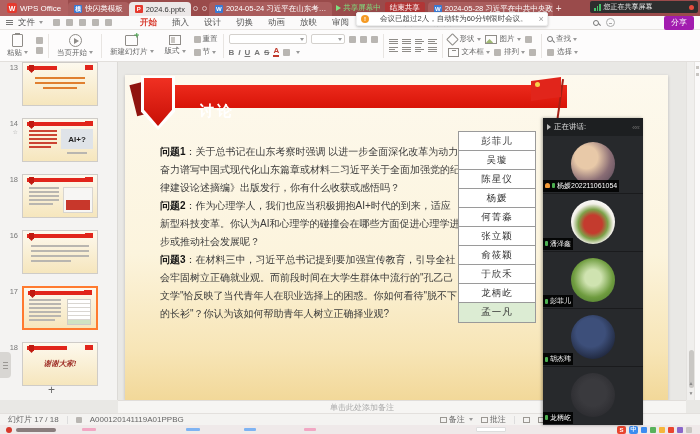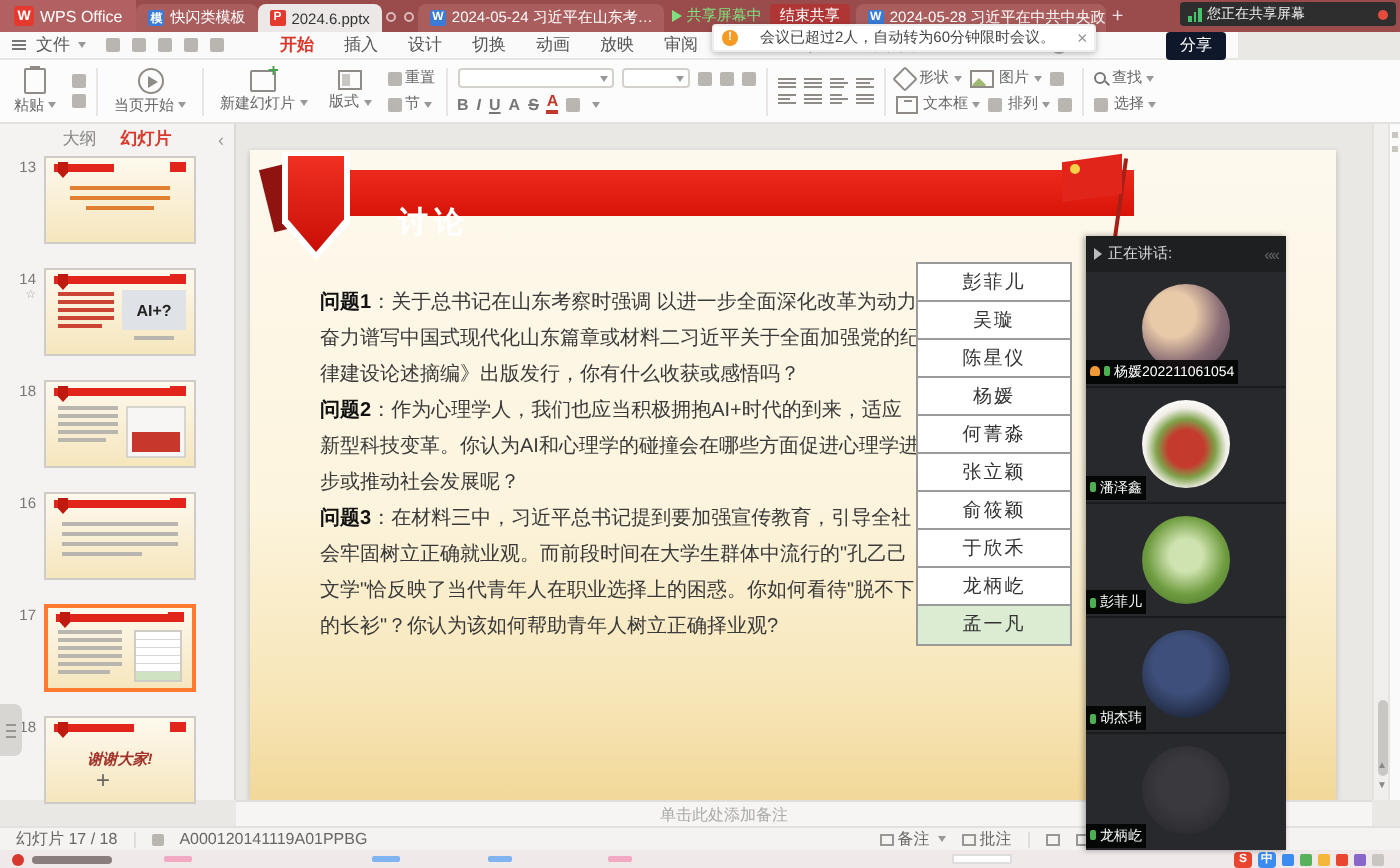--- a/index.html
+++ b/index.html
@@ -39,7 +39,7 @@
   .notif .x { margin-left:auto; color:#999; font-size:9px; }
 
   
-  .menubar { left:0; top:16px; width:619px; height:14px; background:#fbfafa; border-bottom:1px solid #e8e5e2; display:flex; align-items:center; font-size:8.5px; color:#555; }
+  .menubar { left:0; top:16px; width:700px; height:14px; background:#fbfafa; border-bottom:1px solid #e8e5e2; display:flex; align-items:center; font-size:8.5px; color:#555; }
   .mb-burger { margin-left:6px; display:flex; flex-direction:column; gap:1px; }
   .mb-burger i { width:7px; height:1px; background:#777; display:block; }
   .mb-file { margin-left:5px; display:flex; align-items:center; gap:2px; }

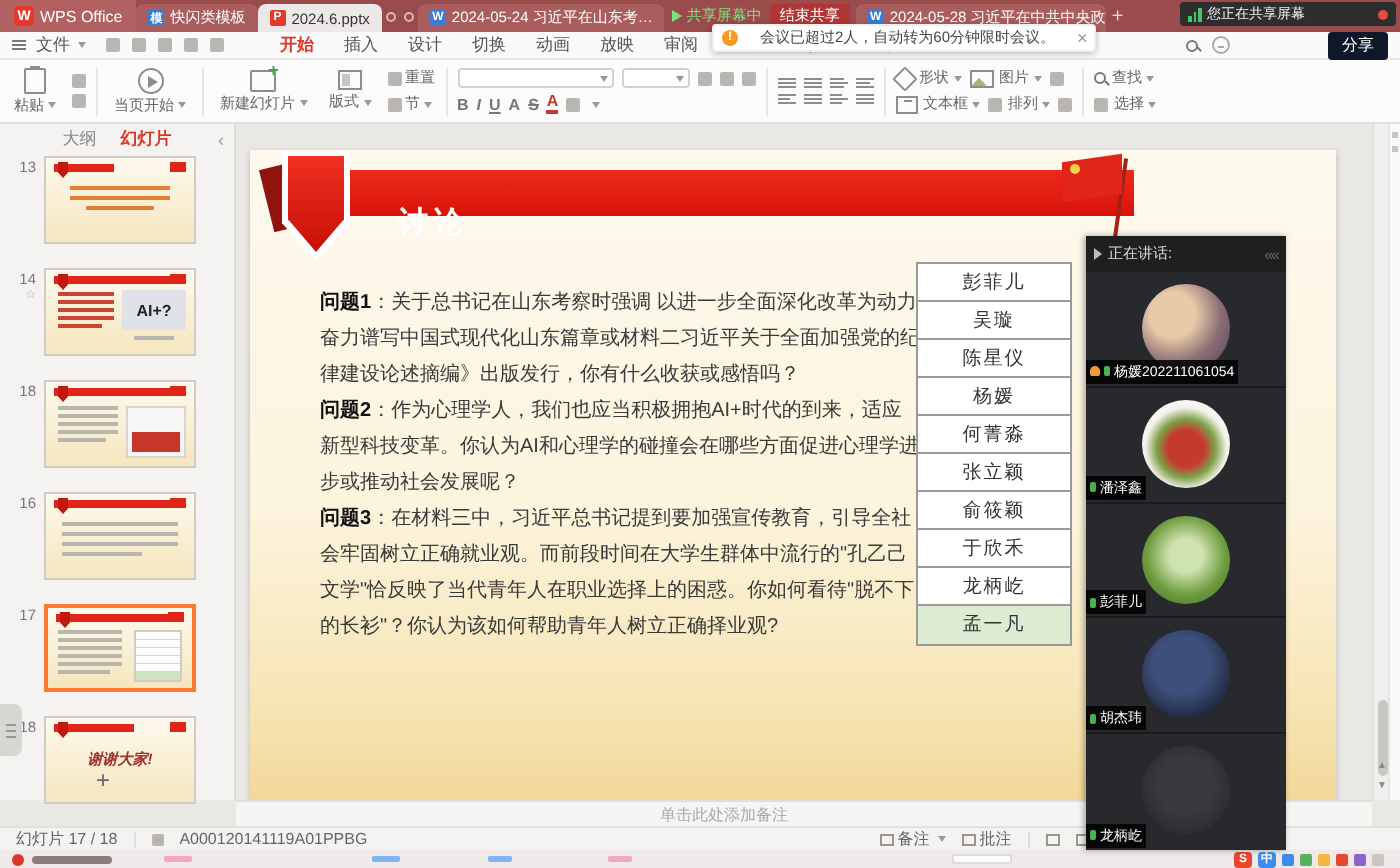--- a/index.html
+++ b/index.html
@@ -54,7 +54,7 @@
   .mag::after { content:""; position:absolute; width:3px; height:1.2px; background:#777; right:-3px; bottom:-1px; transform:rotate(45deg); }
   .minus-c { width:9px; height:9px; border:1px solid #aaa; border-radius:50%; position:relative; }
   .minus-c::after { content:""; position:absolute; left:2px; right:2px; top:3.5px; height:1px; background:#aaa; }
-  .share-btn { background:#0f172a; color:#fff; font-size:8px; padding:1.5px 7px; border-radius:2px;margin-left:42px; }
+  .share-btn { background:#a21caf; color:#fff; font-size:8px; padding:1.5px 7px; border-radius:2px;margin-left:42px; }
 
   
   .toolbar { left:0; top:30px; width:700px; height:32px; background:#fdfcfc; border-bottom:1px solid #e2dfdc; display:flex; align-items:center; padding:0 4px; gap:5px; }

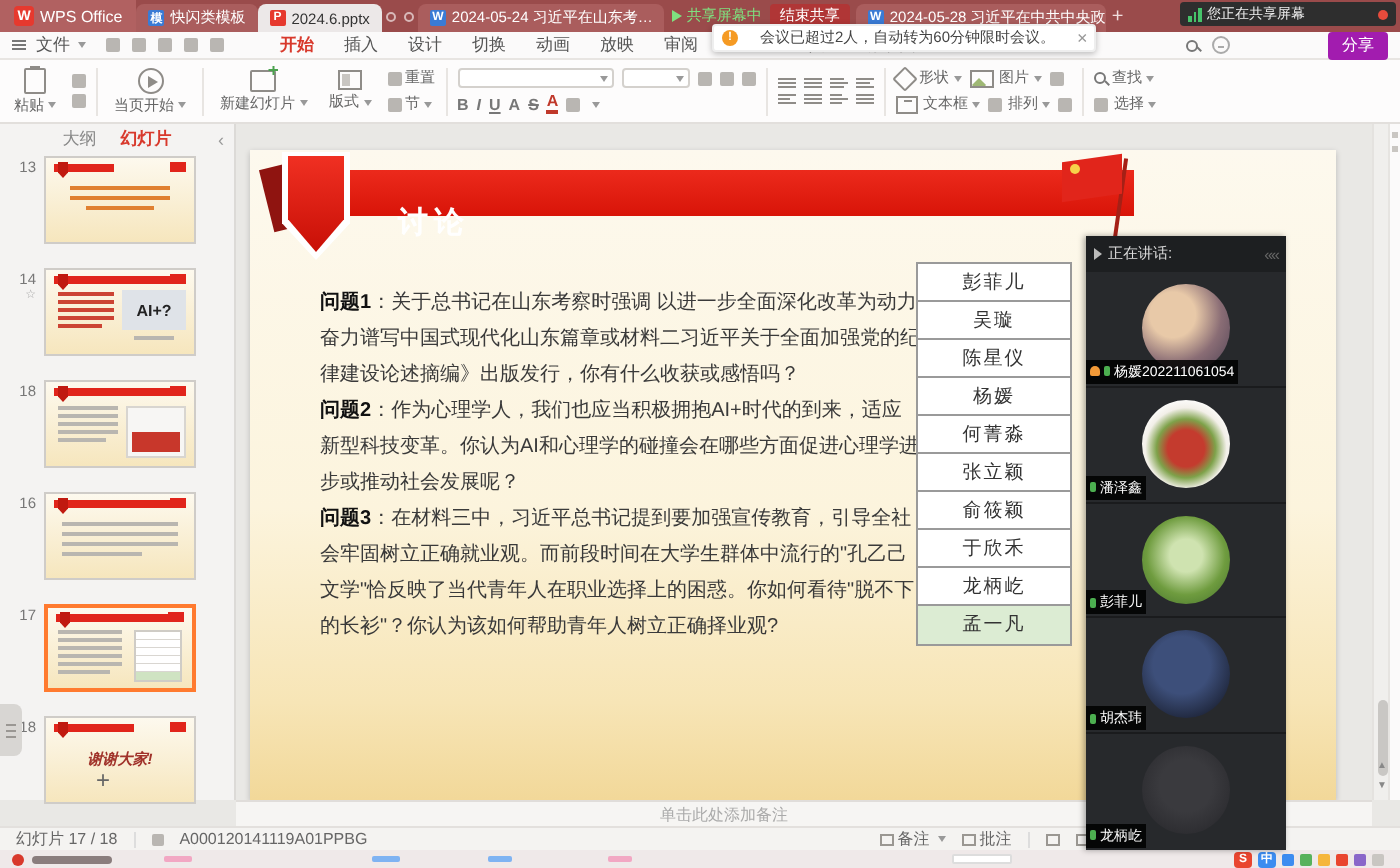--- a/index.html
+++ b/index.html
@@ -429,11 +429,6 @@
   </div>
 
   <div class="abs sidebar">
-    <div class="sb-head">
-      <span>大纲</span>
-      <span class="on">幻灯片</span>
-      <span class="sb-collapse">‹</span>
-    </div>
 
     <div class="thumb-row">
       <span class="thumb-num">13</span>

